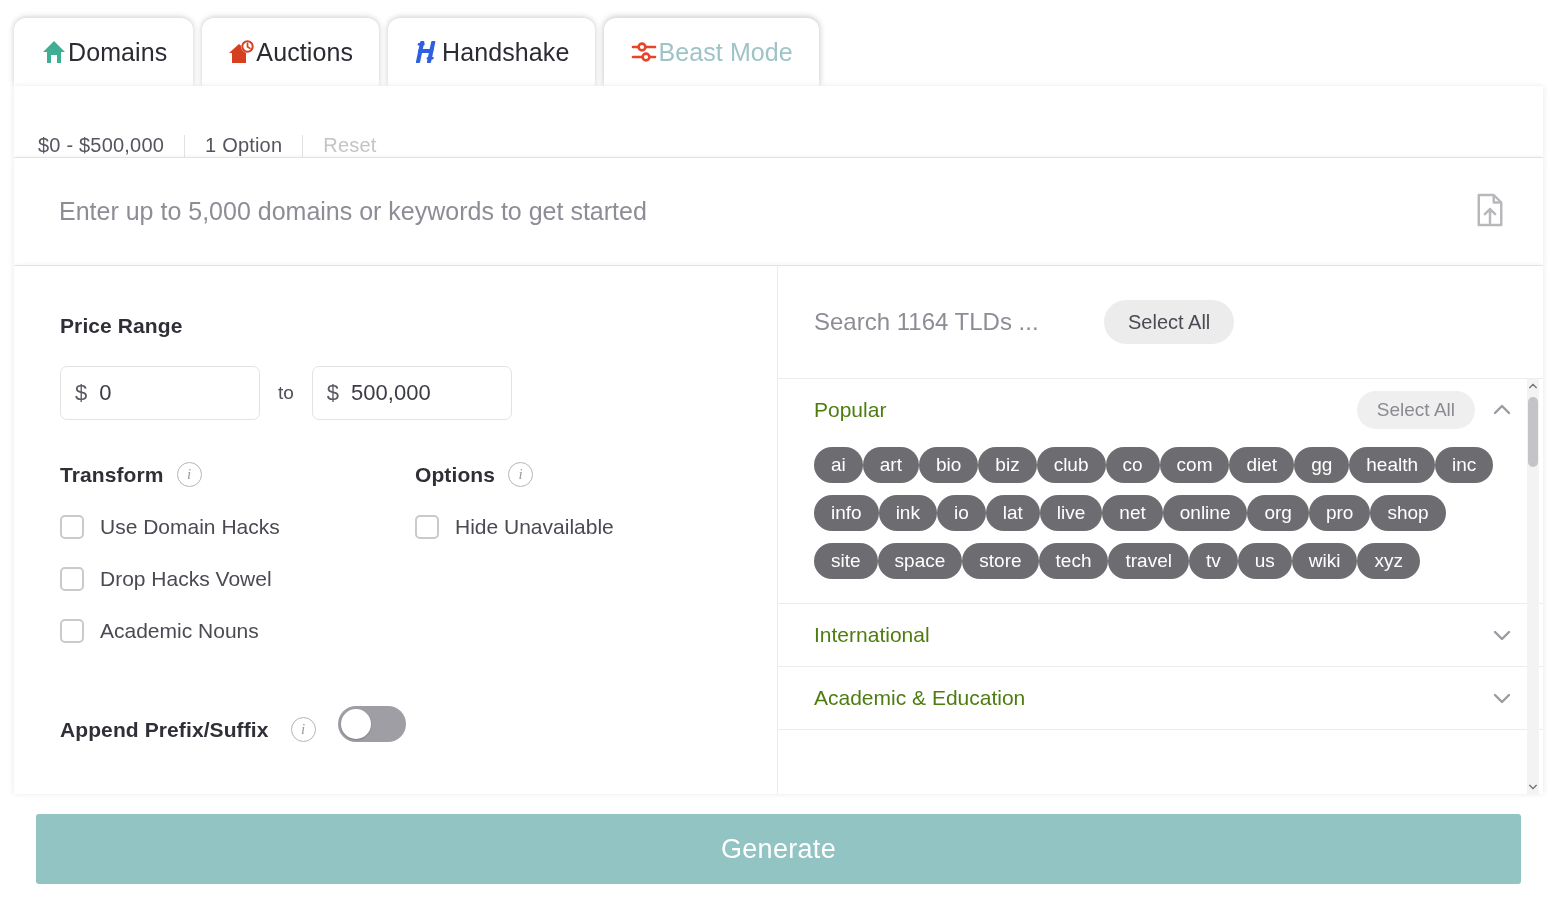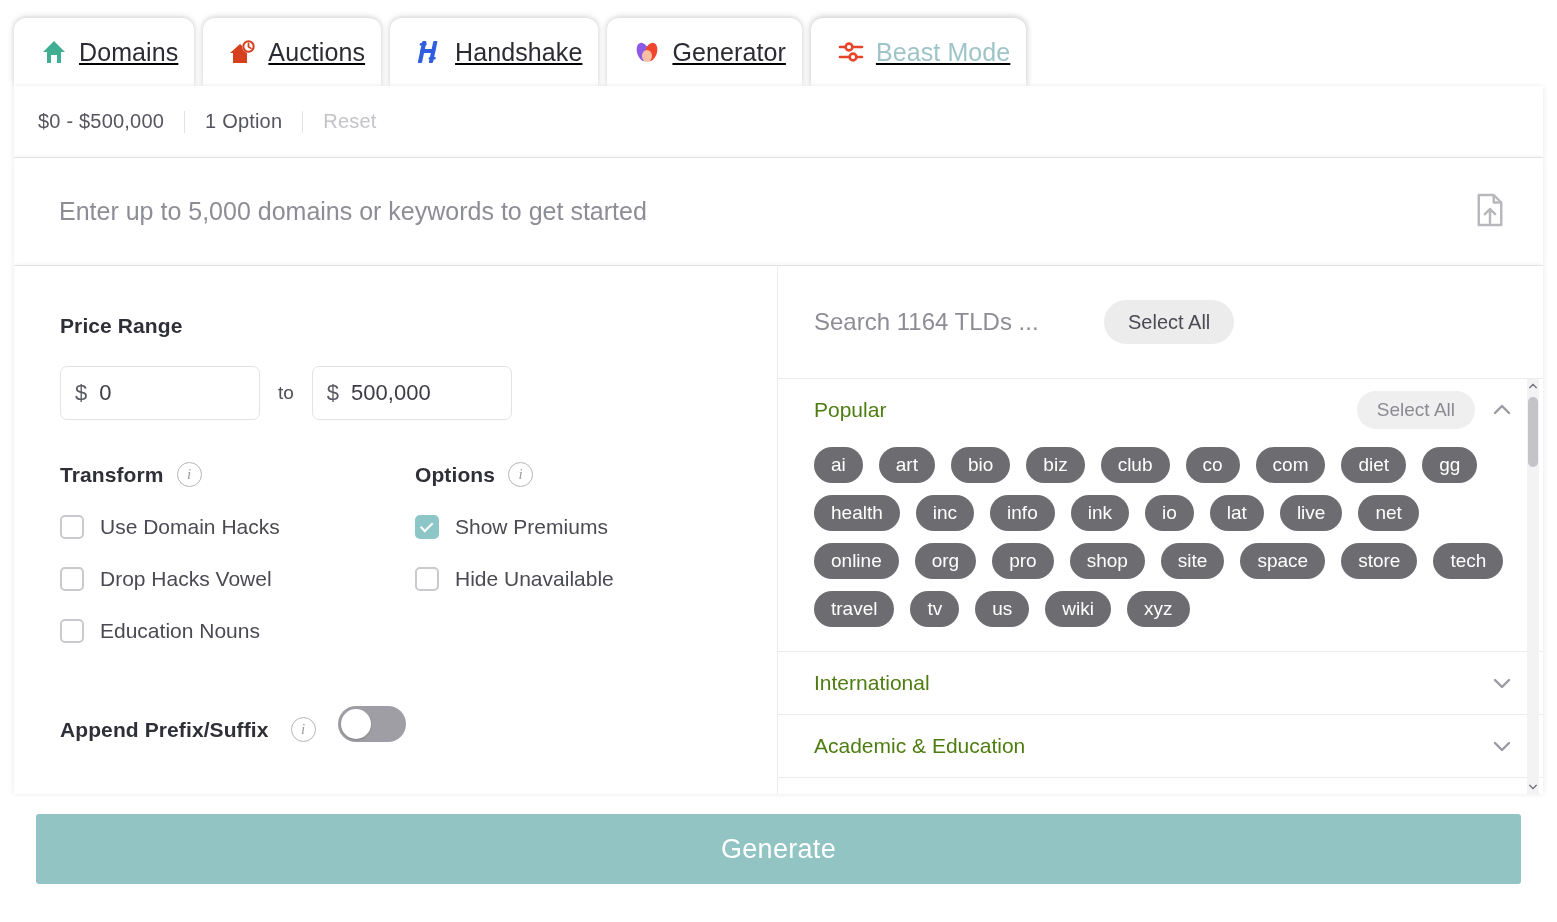--- a/index.html
+++ b/index.html
@@ -25,14 +25,13 @@
   .tab {
     position: relative;
     height: 68px;
-    display: flex; align-items: center; gap: 11px;
-    padding: 0 16px 0 26px;
+    display: flex; align-items: center; 
+    padding: 0 26px 0 26px;
     background: #ffffff;
     border-radius: 12px 12px 0 0;
     box-shadow: 0 -2px 6px rgba(0,0,0,0.10), 2px 0 5px rgba(0,0,0,0.06), -2px 0 5px rgba(0,0,0,0.06);
     margin-right: 9px;
     cursor: pointer;
-    text-decoration: underline;
   }
   .tab-label {
     font-size: 25px;

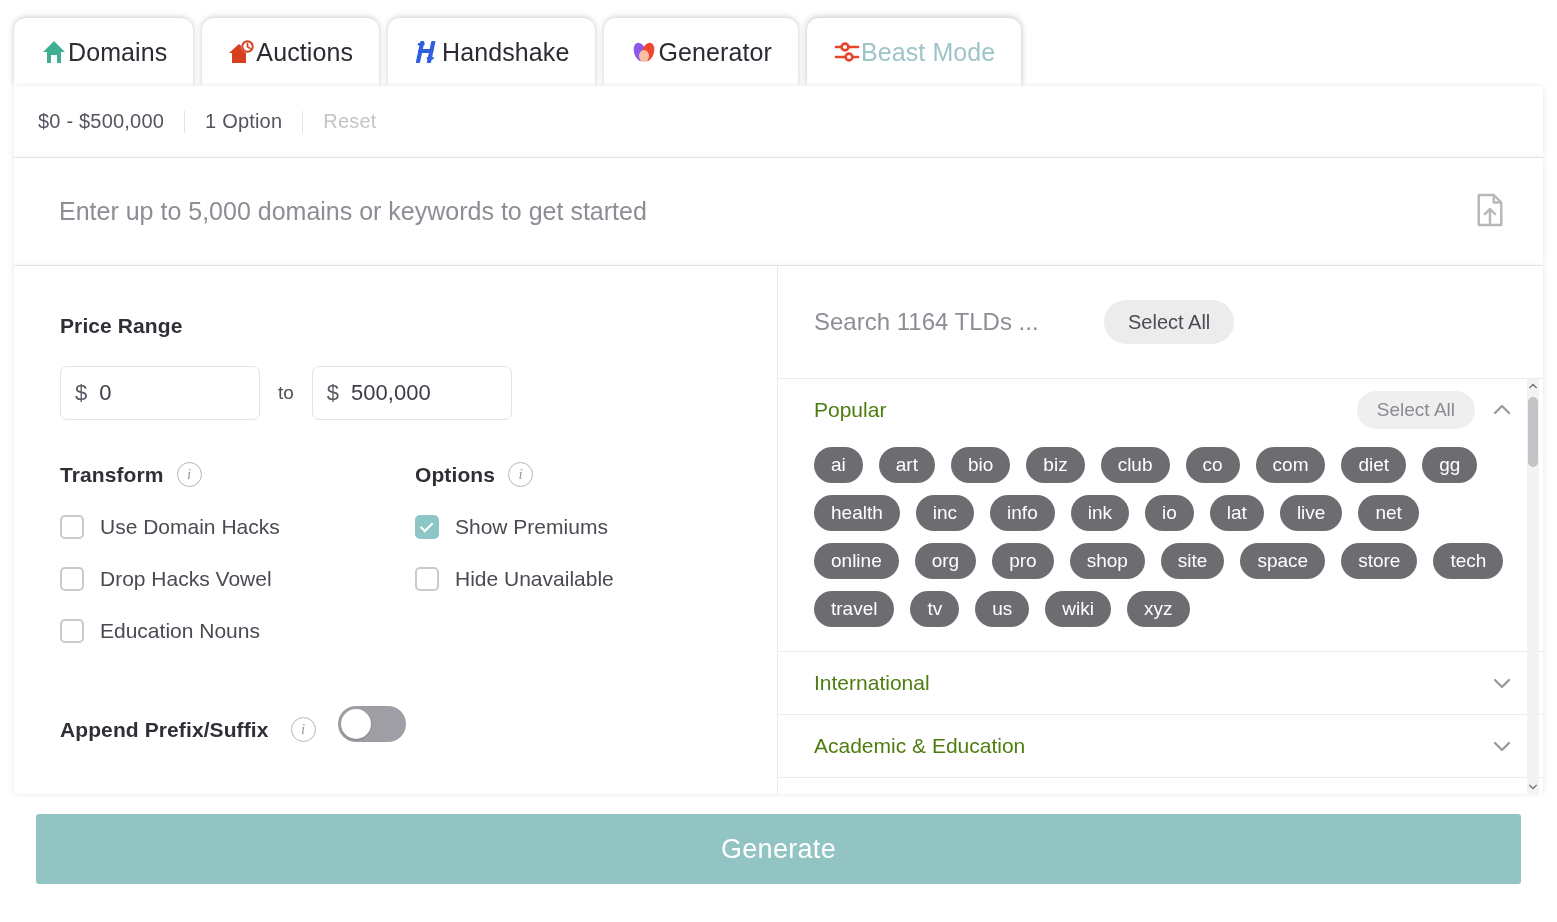--- a/index.html
+++ b/index.html
@@ -309,16 +309,6 @@
       <span class="tab-label">Handshake</span>
     </div>
 
-    <div class="tab">
-      <span class="ico">
-        <svg viewBox="0 0 28 28" width="28" height="28">
-          <ellipse cx="10" cy="14" rx="6" ry="9.5" fill="#8d5ae8" transform="rotate(-18 10 14)"></ellipse>
-          <ellipse cx="18" cy="14" rx="6" ry="9.5" fill="#f0462f" transform="rotate(18 18 14)"></ellipse>
-          <ellipse cx="14" cy="18" rx="5" ry="6" fill="#f9bfa2"></ellipse>
-        </svg>
-      </span>
-      <span class="tab-label">Generator</span>
-    </div>
 
     <div class="tab active">
       <span class="ico">

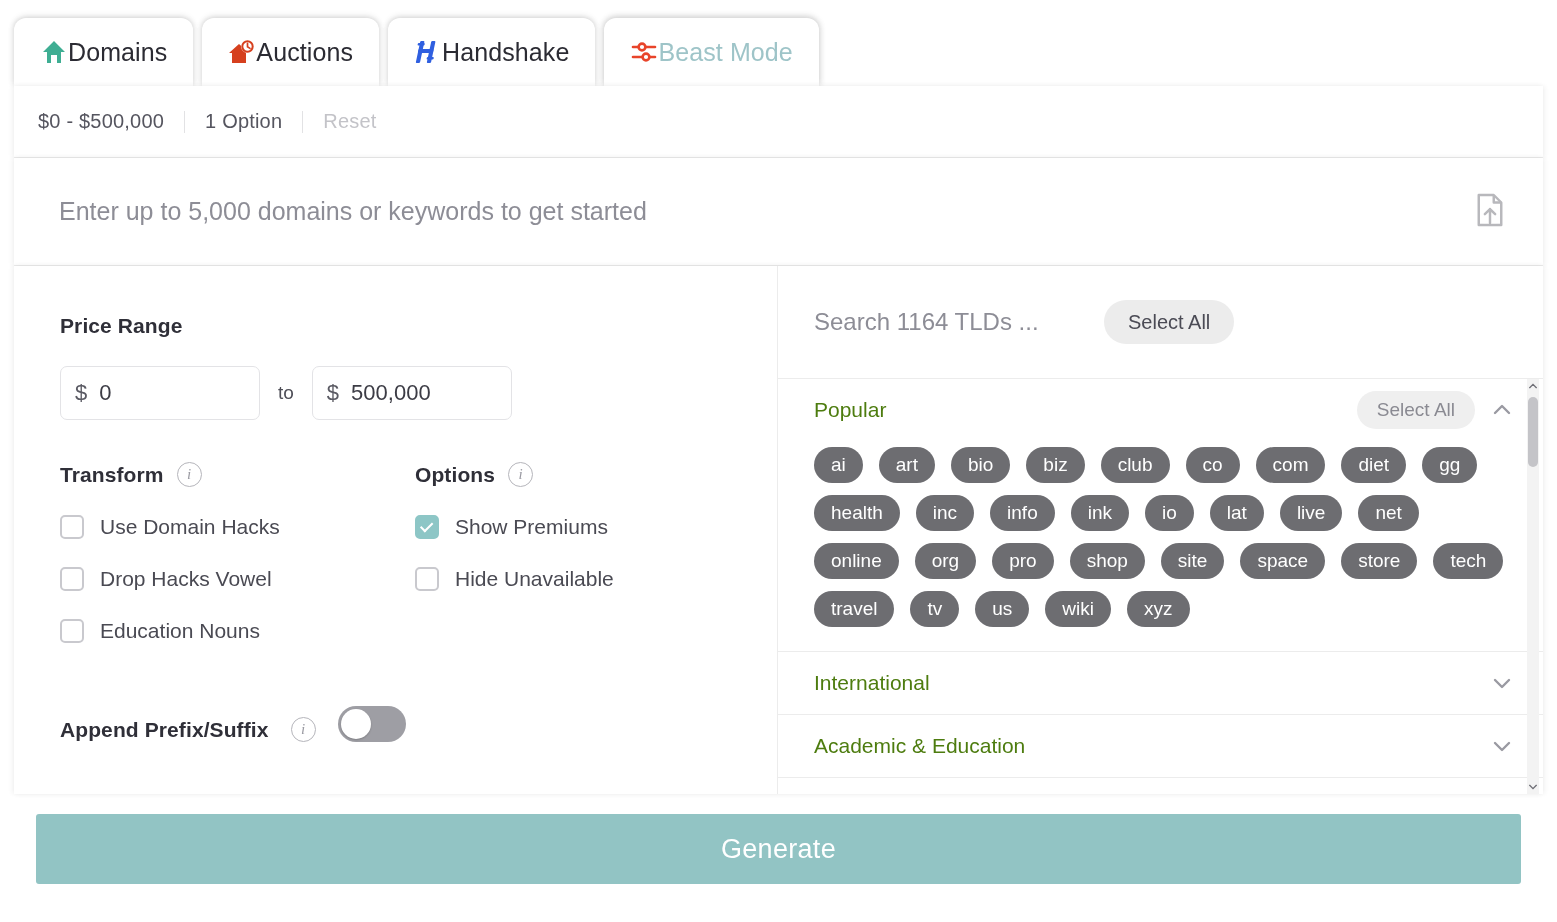--- a/index.html
+++ b/index.html
@@ -48,7 +48,7 @@
     position: absolute; left: 14px; top: 86px;
     width: 1529px; height: 72px;
     background: #ffffff;
-    display: flex; align-items: center;
+    display: flex; align-items: flex-end;
     padding-left: 24px;
     border-bottom: 1px solid #ececec;
     box-shadow: 2px 0 5px rgba(0,0,0,0.05), -2px 0 5px rgba(0,0,0,0.05);

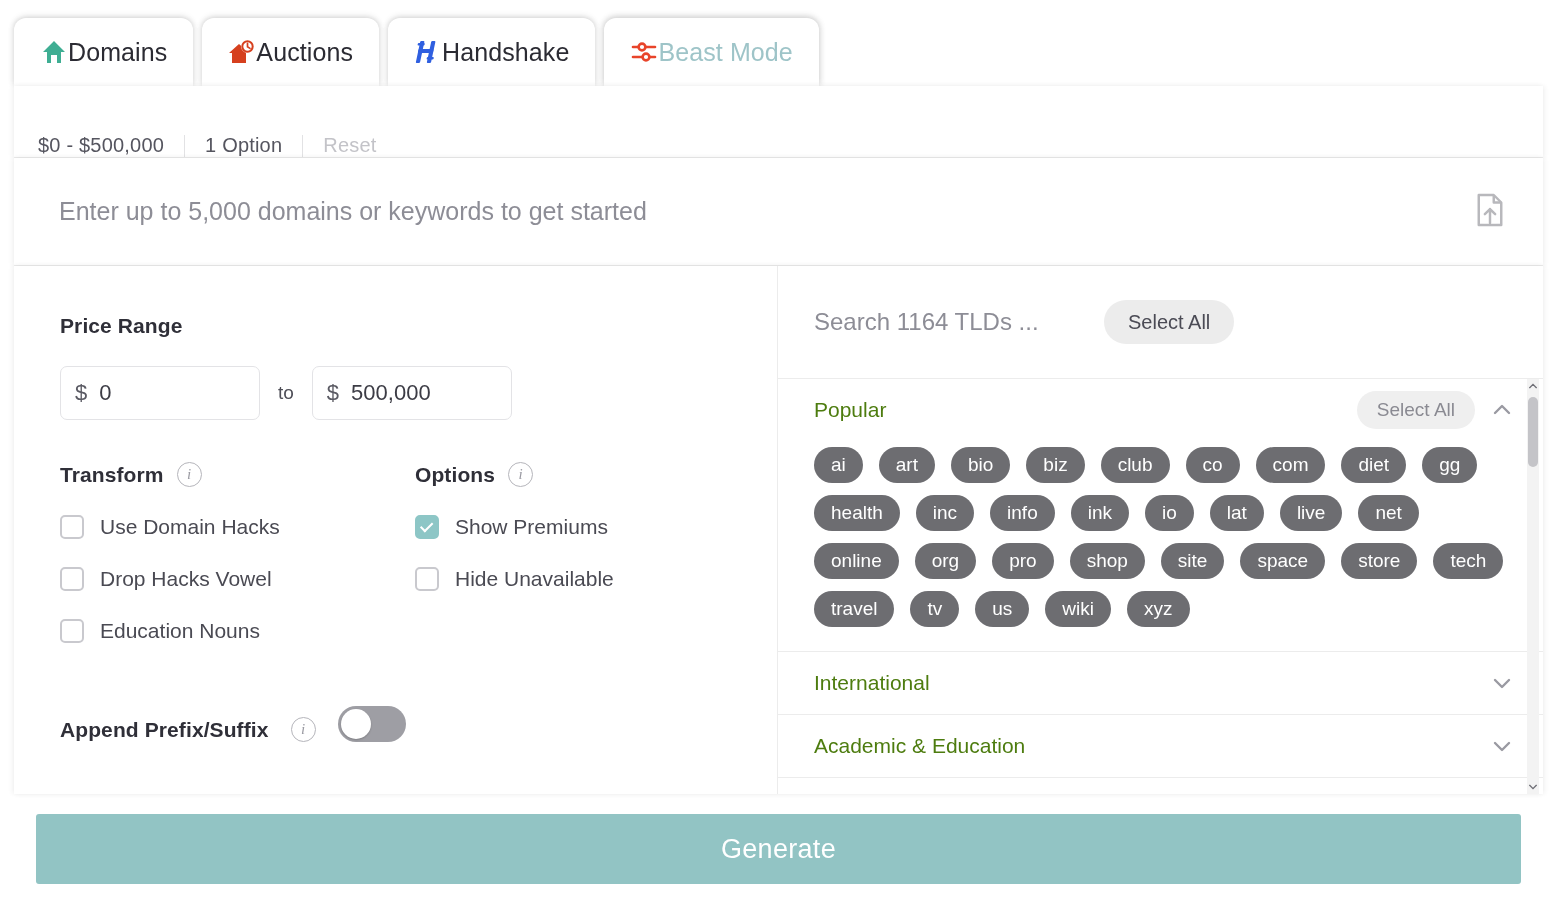--- a/index.html
+++ b/index.html
@@ -221,7 +221,7 @@
   }
   .chev { width: 26px; height: 26px; flex: 0 0 26px; cursor: pointer; }
   .chips {
-    display: flex; flex-wrap: wrap; gap: 12px 16px;
+    display: flex; flex-wrap: wrap; gap: 12px 0;
     padding: 6px 36px 24px 36px;
   }
   .chip {

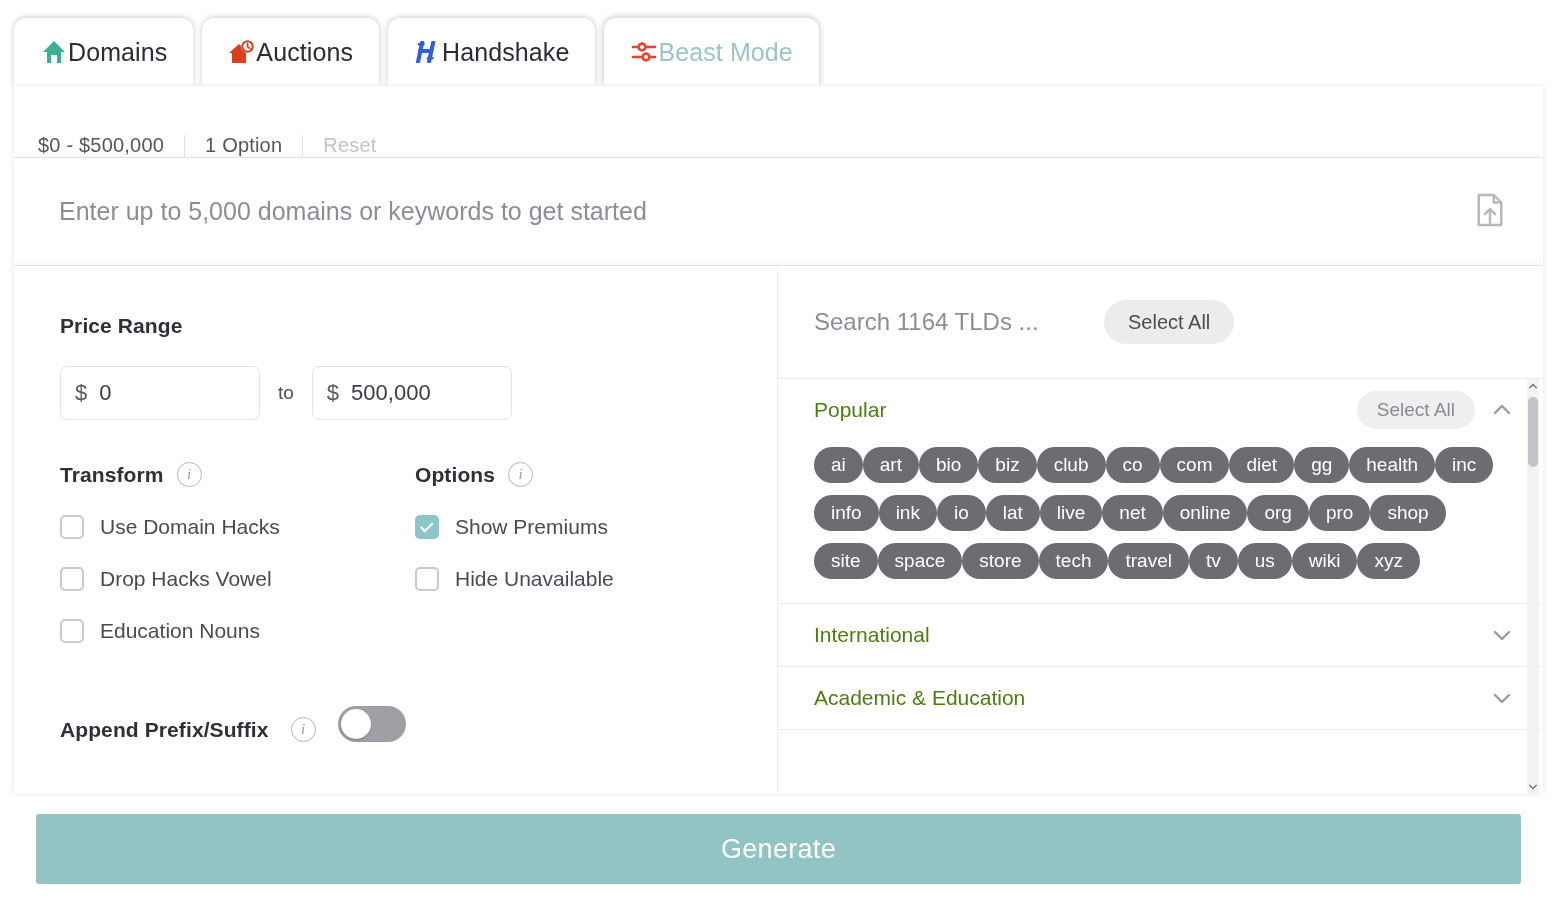--- a/index.html
+++ b/index.html
@@ -394,10 +394,6 @@
           <div class="col-head">
             <span class="section-title">Options</span>
             <span class="info-i">i</span>
-          </div>
-          <div class="cb-row">
-            <span class="cb checked"></span>
-            <span class="cb-label">Show Premiums</span>
           </div>
           <div class="cb-row">
             <span class="cb"></span>

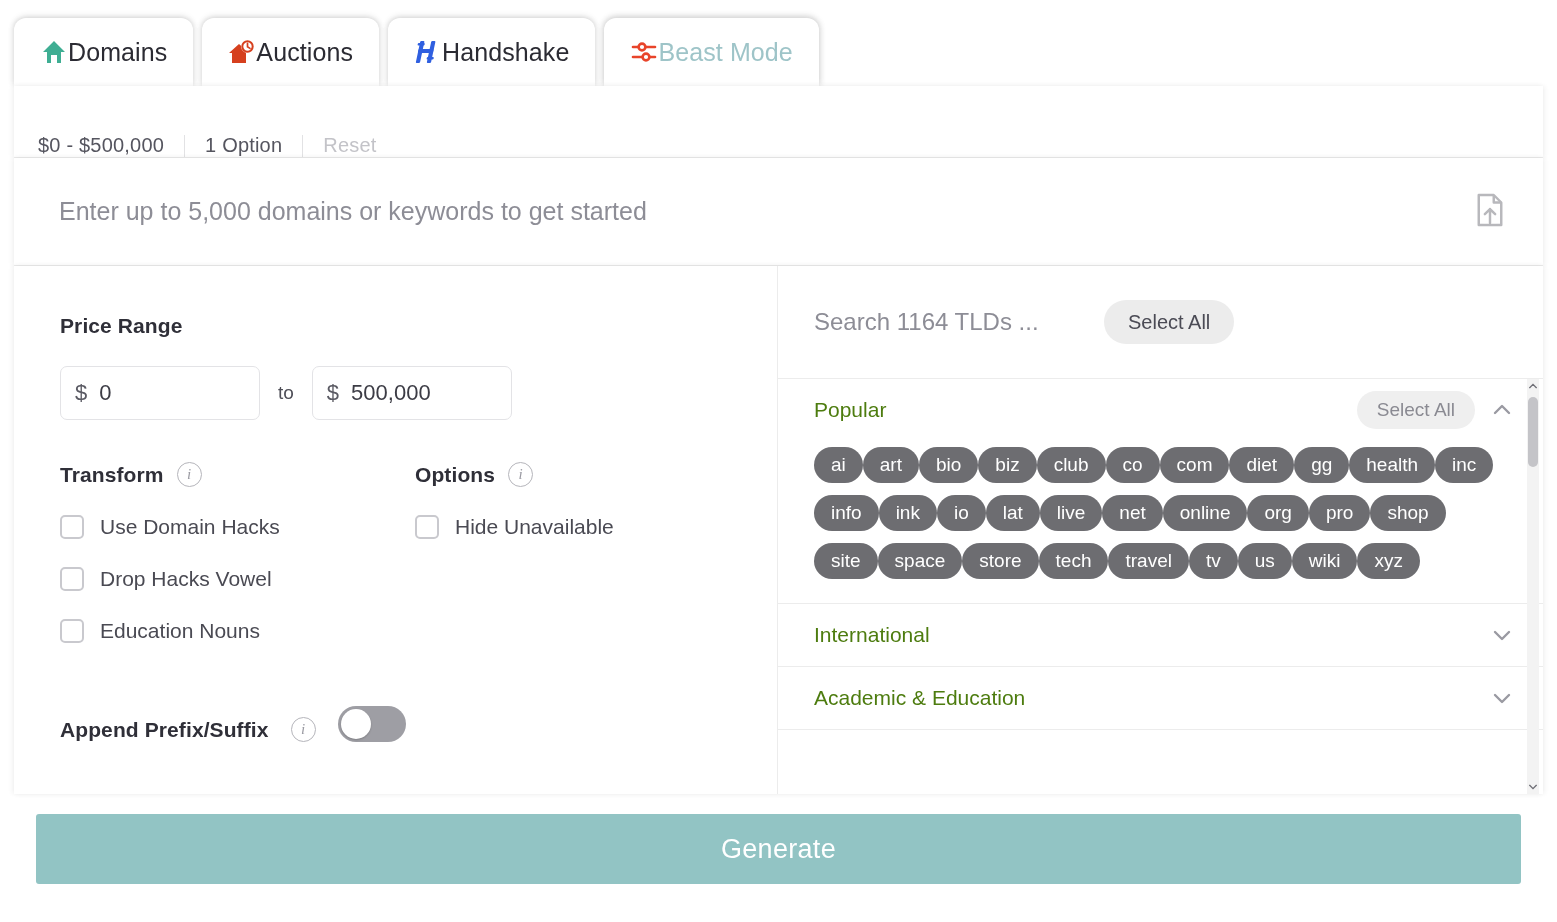--- a/index.html
+++ b/index.html
@@ -386,7 +386,7 @@
           </div>
           <div class="cb-row">
             <span class="cb"></span>
-            <span class="cb-label">Education Nouns</span>
+            <span class="cb-label">Academic Nouns</span>
           </div>
         </div>
 

